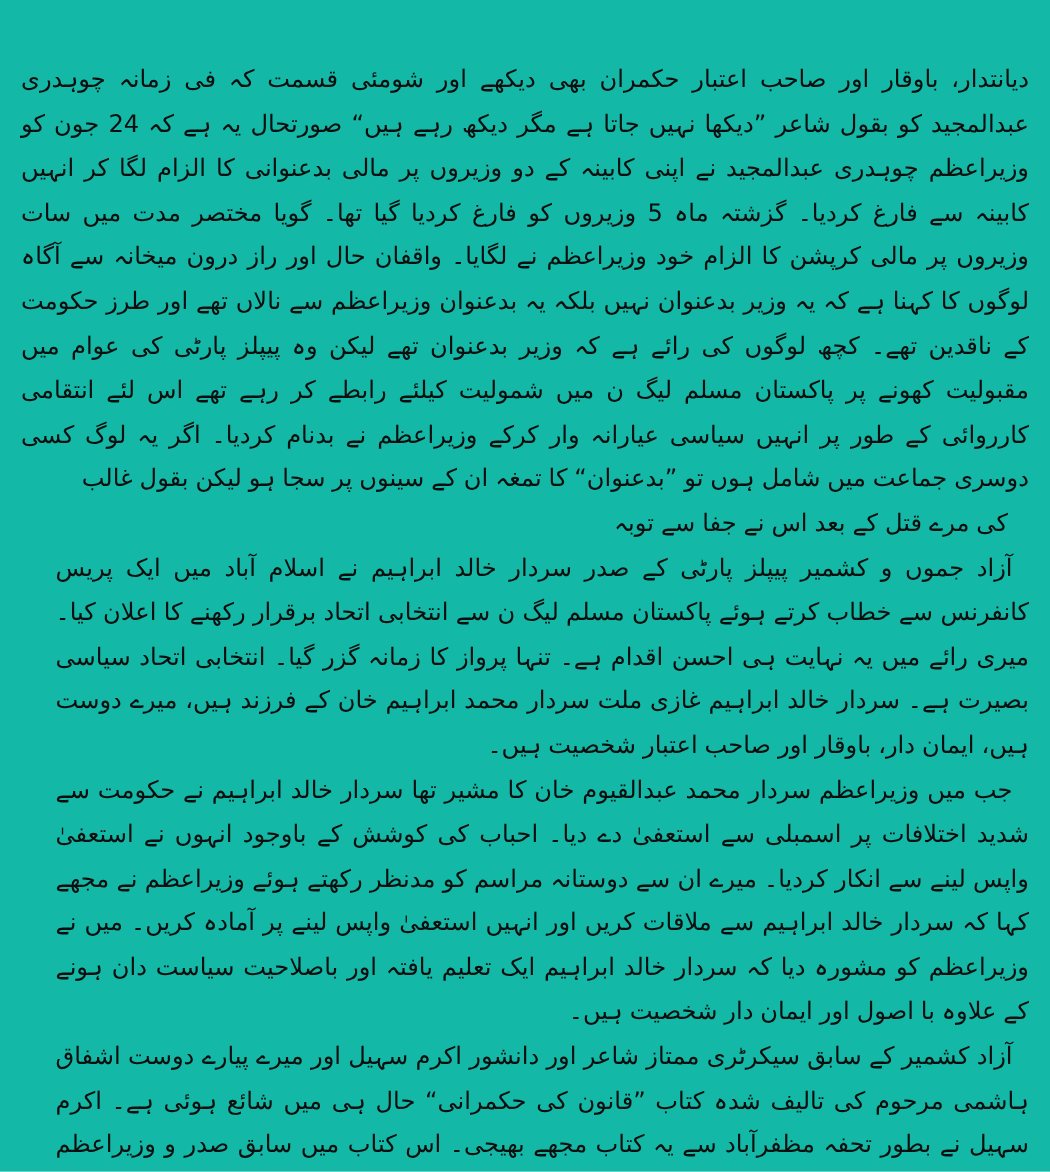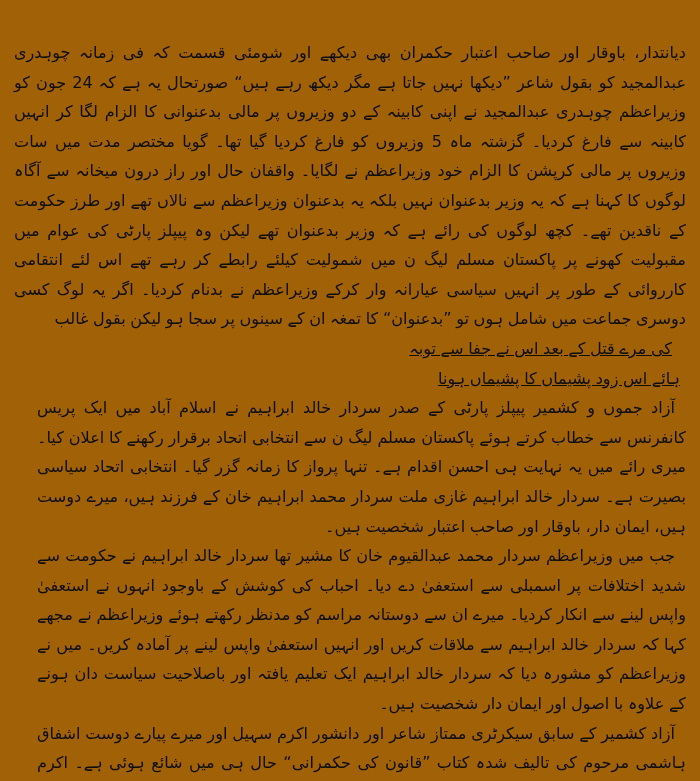--- a/index.html
+++ b/index.html
@@ -19,7 +19,7 @@
     position: relative;
     width: 700px;
     height: 781px;
-    background: #a16207;
+    background: #14b8a6;
     box-sizing: border-box;
     padding: 38px 14px 0 14px;
     direction: rtl;

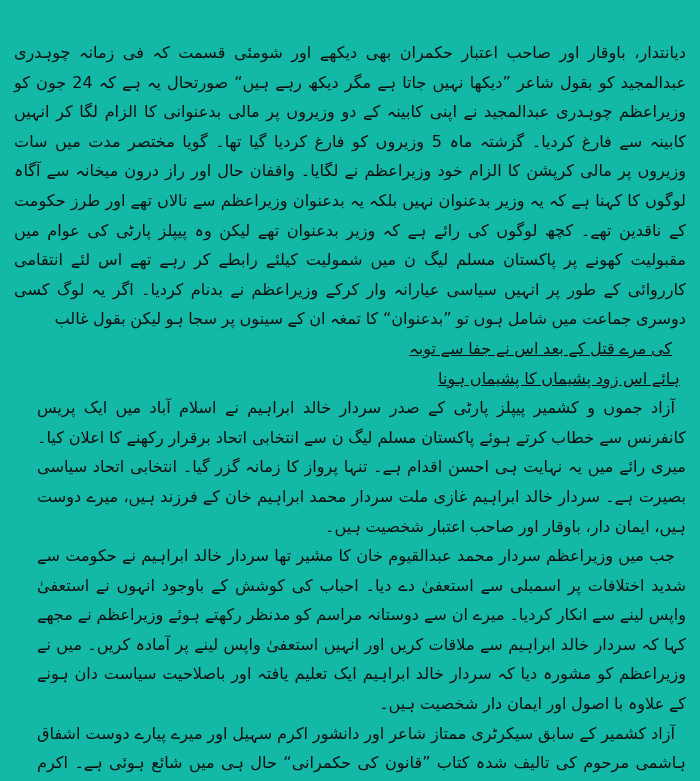--- a/index.html
+++ b/index.html
@@ -65,7 +65,6 @@
     line-height: 29.6px;
     color: #0e0e0e;
     white-space: nowrap;
-    text-decoration: underline;
   }
 
   .verse-line.first {

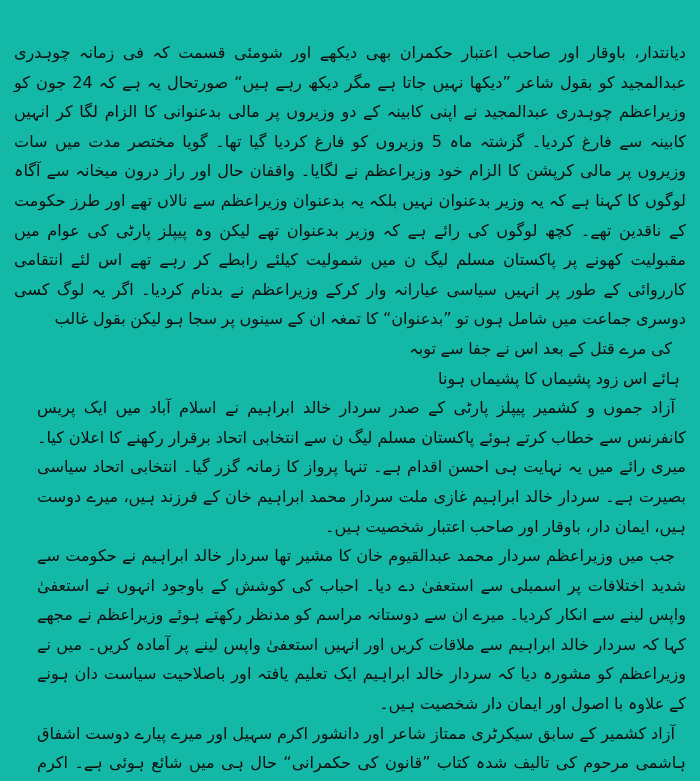--- a/index.html
+++ b/index.html
@@ -85,7 +85,6 @@
 
     <div class="verse-block">
       <span class="verse-line first">کی مرے قتل کے بعد اس نے جفا سے توبہ</span>
-      <span class="verse-line second">ہائے اس زود پشیماں کا پشیماں ہونا</span>
     </div>
 
     <p class="para indent">آزاد جموں و کشمیر پیپلز پارٹی کے صدر سردار خالد ابراہیم نے اسلام آباد میں ایک پریس کانفرنس سے خطاب کرتے ہوئے پاکستان مسلم لیگ ن سے انتخابی اتحاد برقرار رکھنے کا اعلان کیا۔ میری رائے میں یہ نہایت ہی احسن اقدام ہے۔ تنہا پرواز کا زمانہ گزر گیا۔ انتخابی اتحاد سیاسی بصیرت ہے۔ سردار خالد ابراہیم غازی ملت سردار محمد ابراہیم خان کے فرزند ہیں، میرے دوست ہیں، ایمان دار، باوقار اور صاحب اعتبار شخصیت ہیں۔</p>

